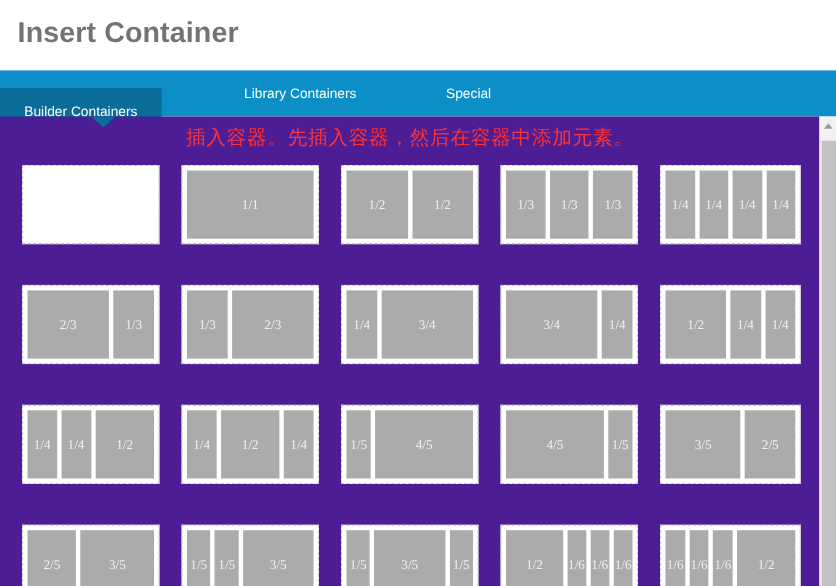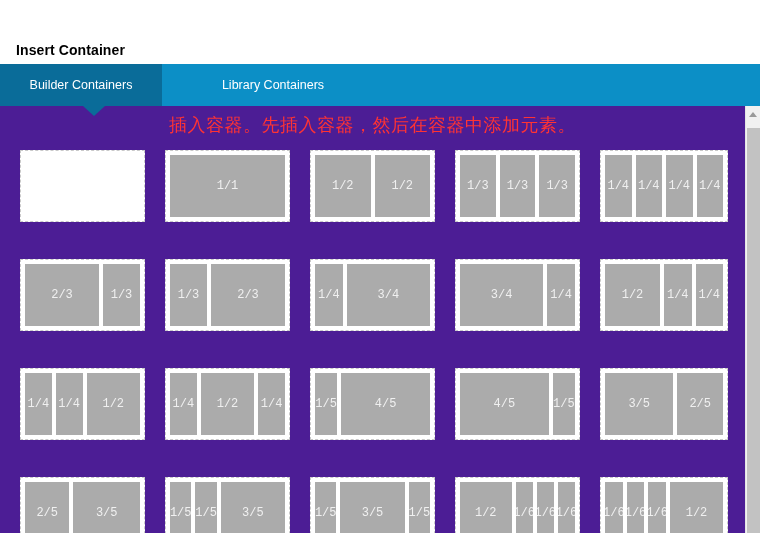--- a/index.html
+++ b/index.html
@@ -35,12 +35,11 @@
     position: absolute;
     left: 16px;
     top: 14px;
-    font-size: 14px;
+    font-size: 26px;
     font-weight: bold;
-    color: #000000;
+    color: #737373;
     letter-spacing: 0.1px;
     white-space: nowrap;
-    margin-top: 28px;
   }
   .search-box {
     position: absolute;

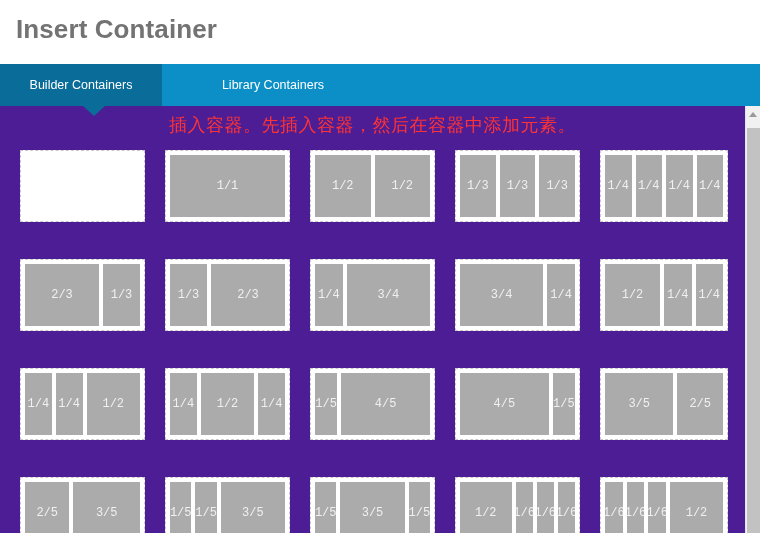--- a/index.html
+++ b/index.html
@@ -226,6 +226,9 @@
     <div class="tab tab-1">
       <span>Library Containers</span>
     </div>
+    <div class="tab tab-2">
+      <span>Special</span>
+    </div>
     <div class="tab-pointer"></div>
   </div>
 

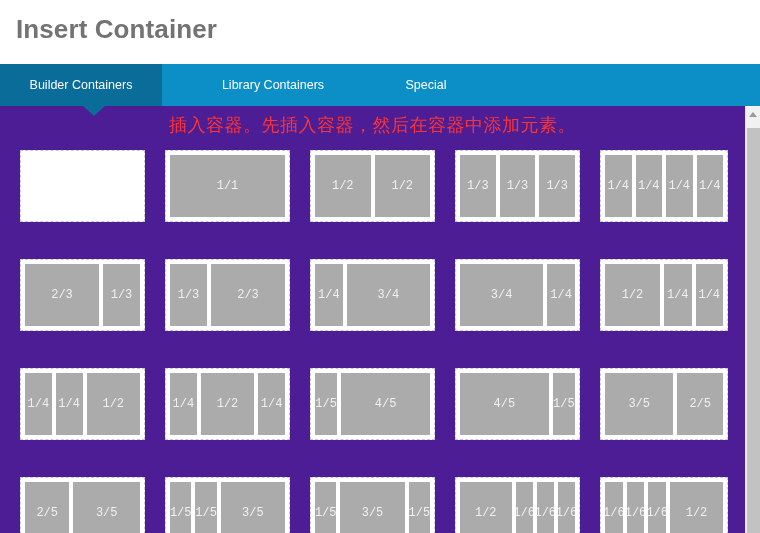--- a/index.html
+++ b/index.html
@@ -90,7 +90,7 @@
   .tab.active {
     background: #0a6c99;
   }
-  .tab-0 { left: 0px;   width: 162px; }
+  .tab-0 { left: 0px;   width: 147px; margin-top: 16px; }
   .tab-1 { left: 182px; width: 182px; }
   .tab-2 { left: 364px; width: 124px; }
   .tab-pointer {

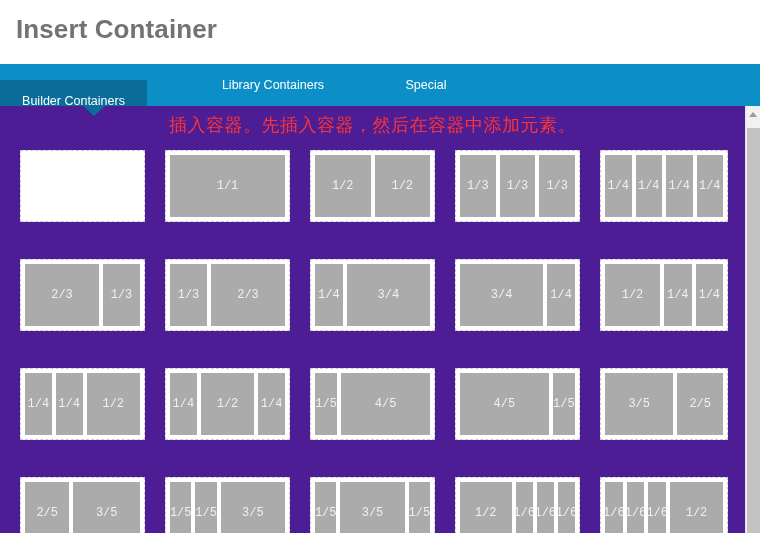--- a/index.html
+++ b/index.html
@@ -164,7 +164,7 @@
     align-items: center;
     justify-content: center;
     font-size: 12px;
-    font-family: Liberation Mono, monospace;
+    font-family: Liberation Serif, serif;
     margin-right: 4px;
     overflow: hidden;
     white-space: nowrap;

